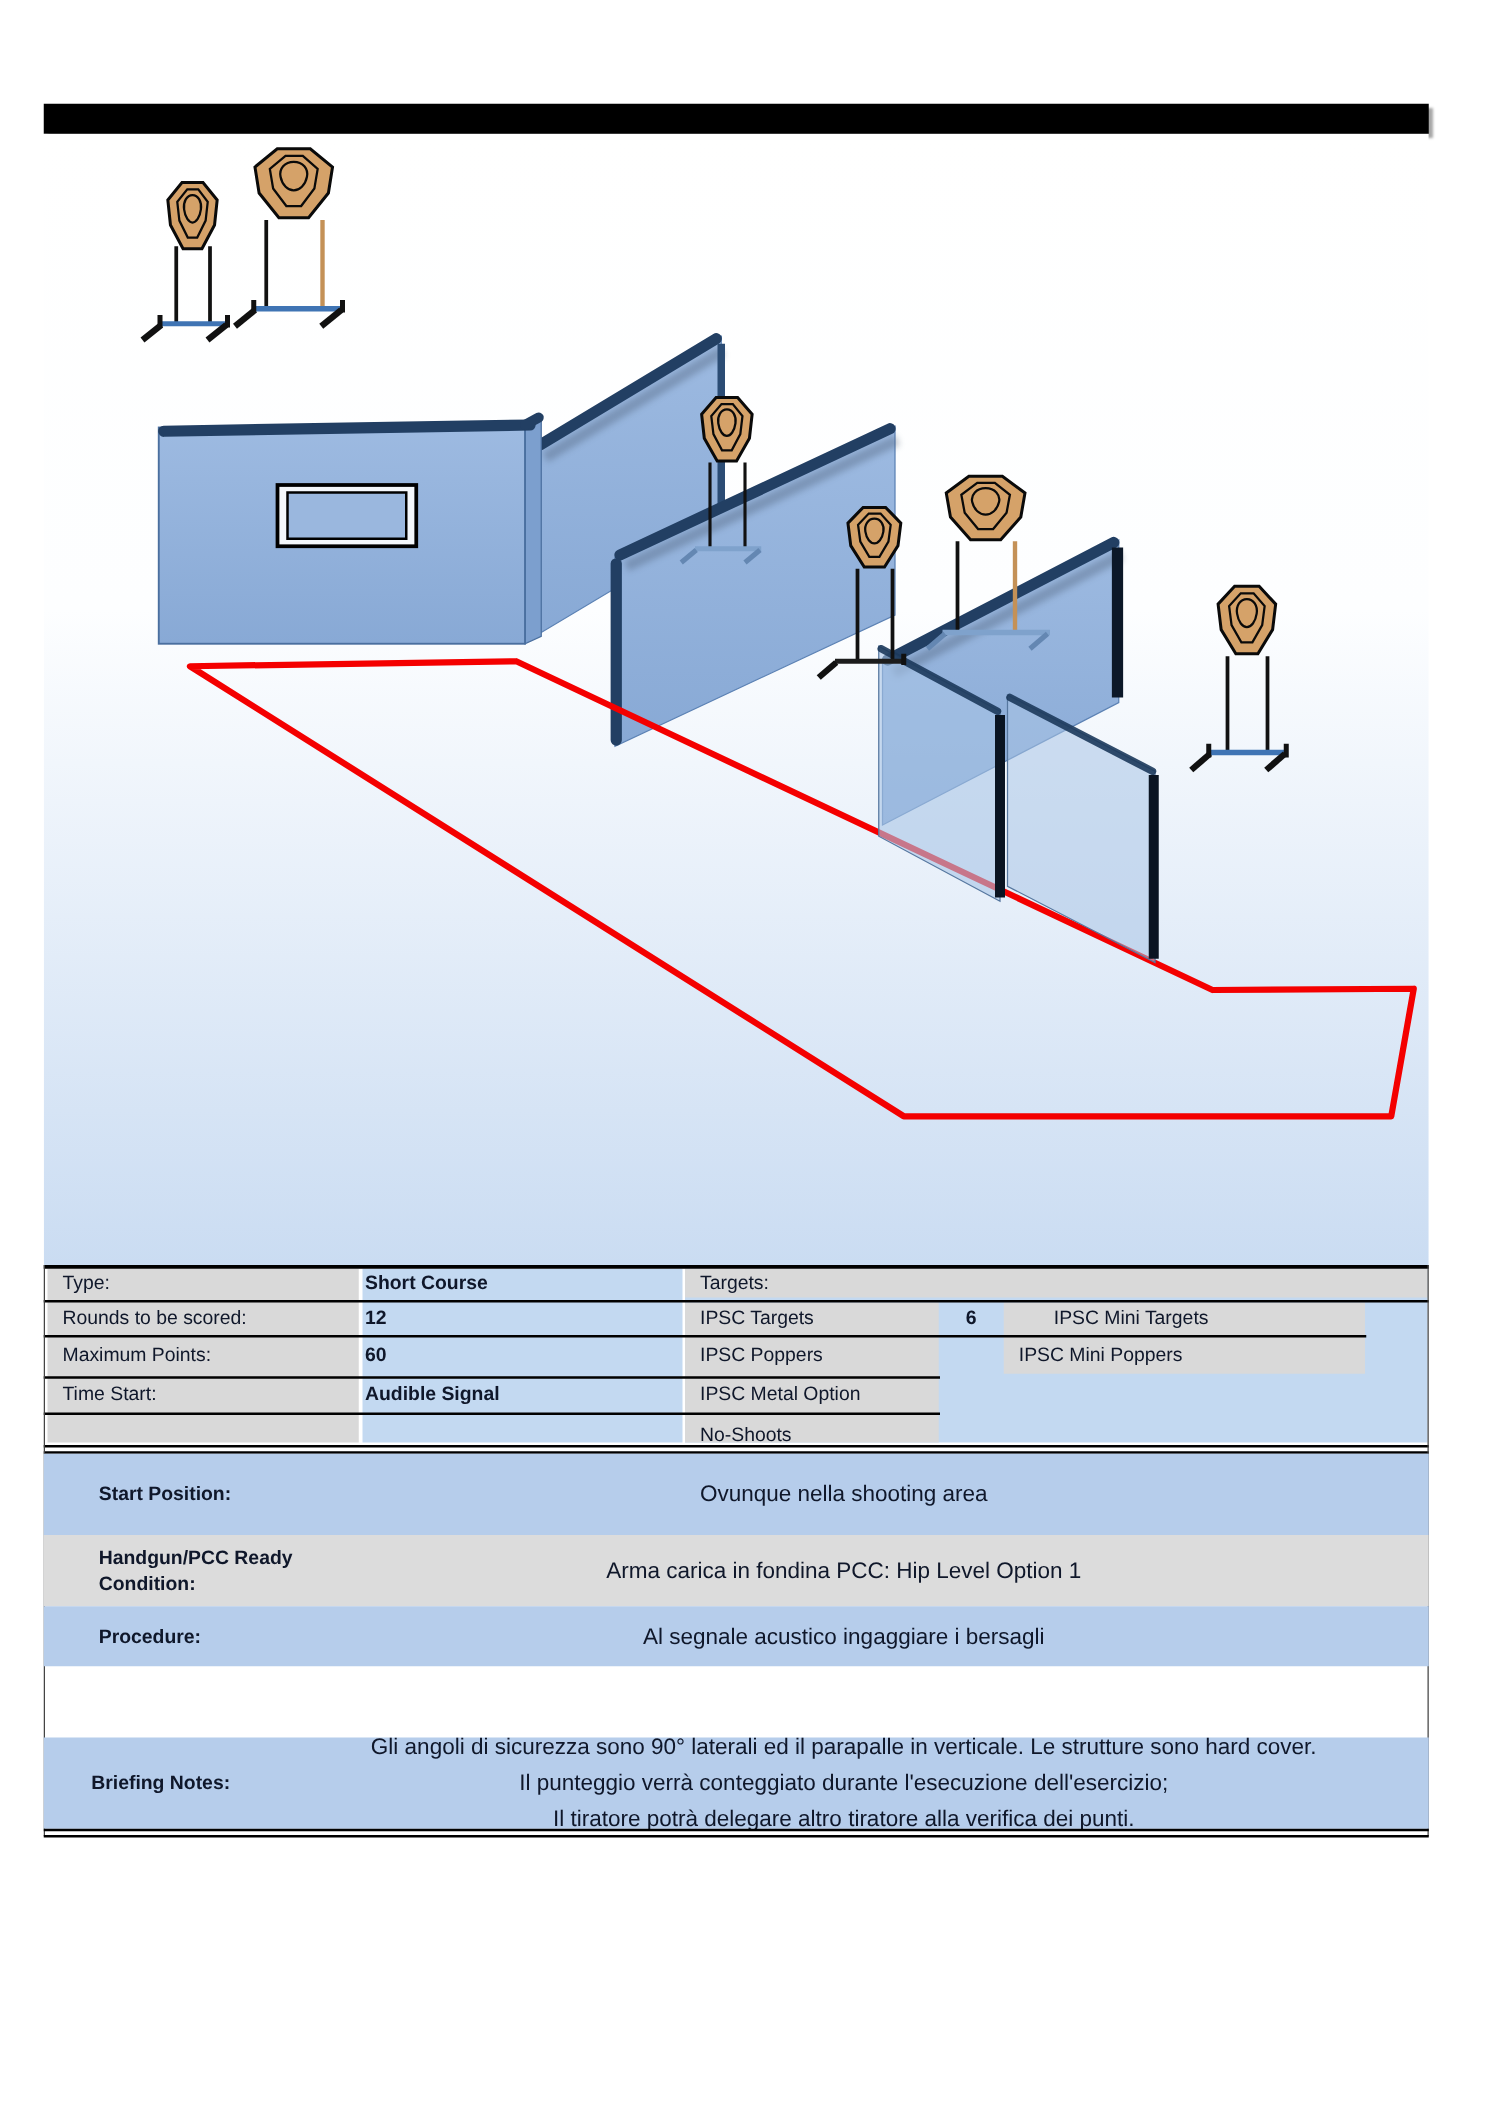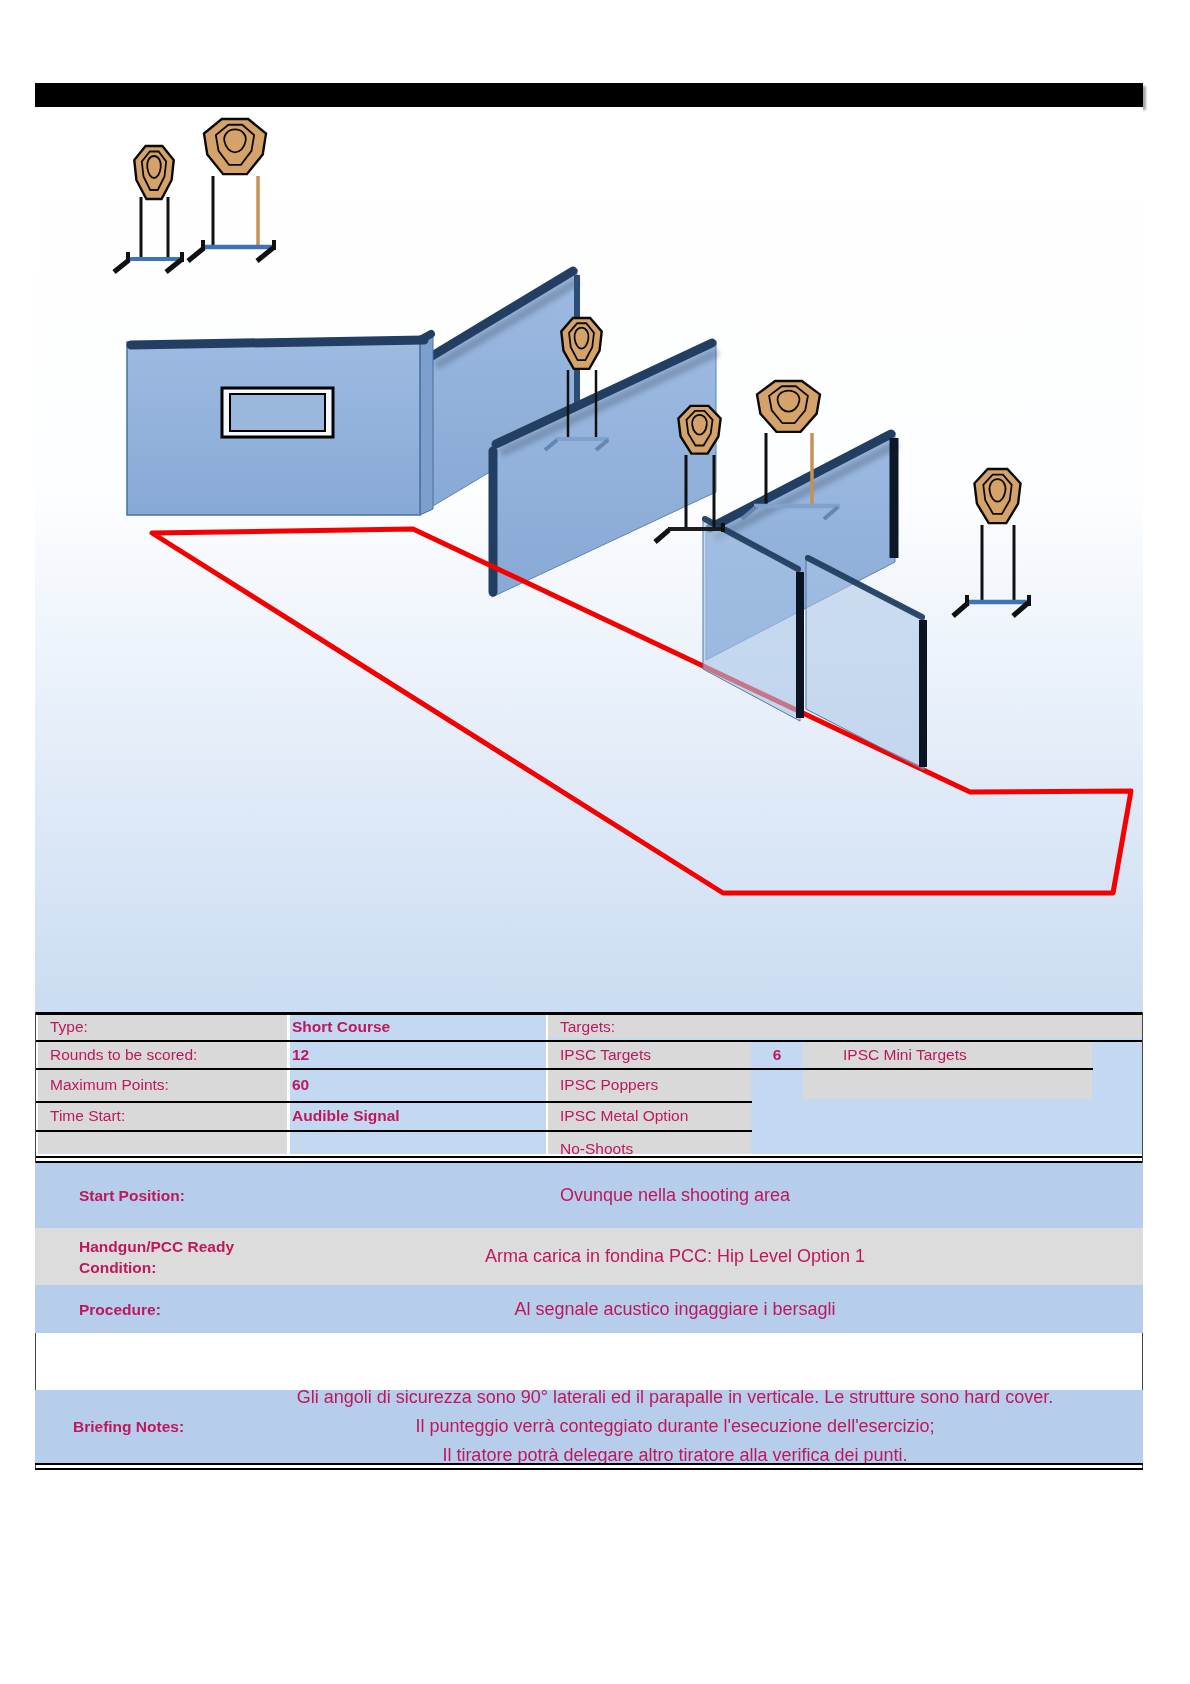--- a/index.html
+++ b/index.html
@@ -4,7 +4,7 @@
 <style>
   html,body{margin:0;padding:0;background:#ffffff;}
   .sheet{position:relative;width:1190px;height:1684px;background:#ffffff;overflow:hidden;
-         font-family:"Liberation Sans","DejaVu Sans",sans-serif;color:#be185d;}
+         font-family:"Liberation Sans","DejaVu Sans",sans-serif;color:#0f172a;}
   .black-bar{position:absolute;left:35px;top:83px;width:1108px;height:24px;background:#000;
              box-shadow:3px 3px 2px rgba(0,0,0,.35);}
   .diagram-svg{position:absolute;left:35px;top:107px;width:1108px;height:905px;display:block;}

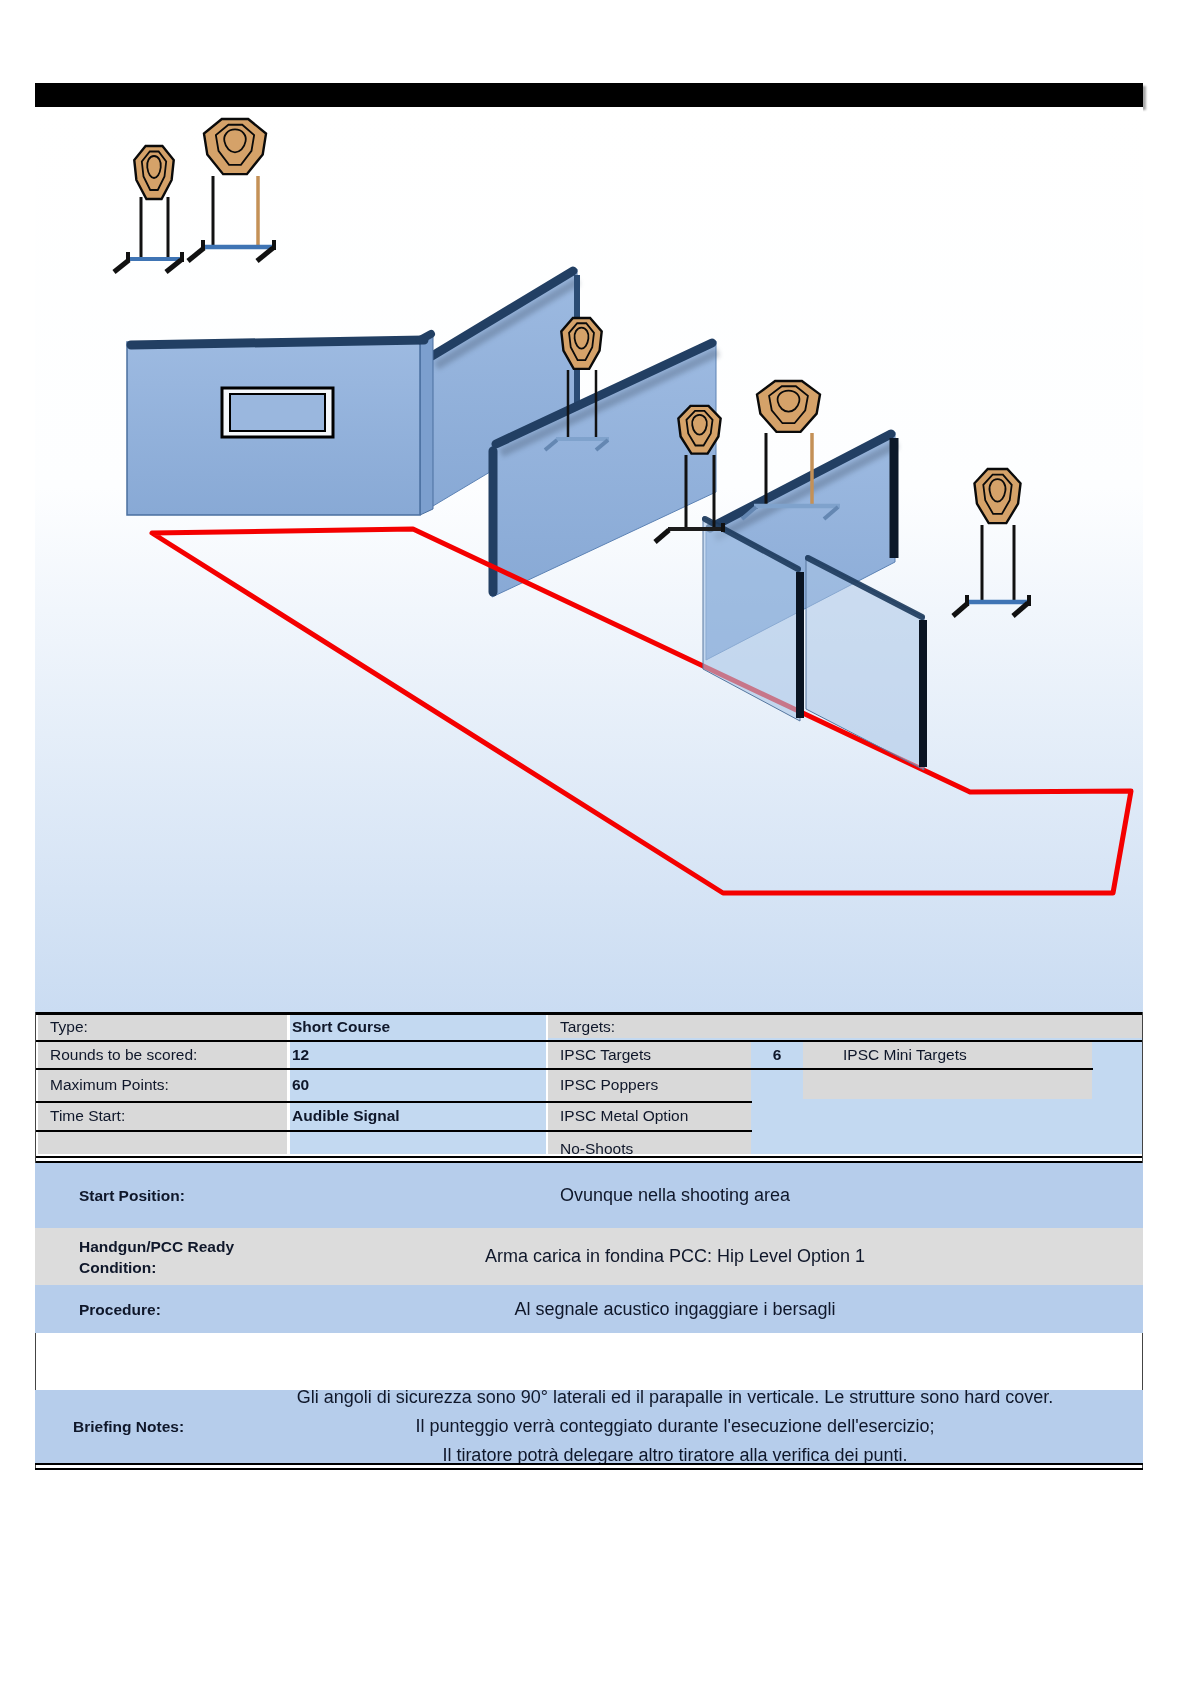--- a/index.html
+++ b/index.html
@@ -180,6 +180,7 @@
   <div class="cell pl" style="left:548px;top:1132px;width:203px;height:34px;">No-Shoots</div>
   <div class="cell bold" style="left:754px;top:1042px;width:46px;height:25px;justify-content:center;">6</div>
   <div class="cell pl" style="left:803px;top:1042px;width:289px;height:25px;padding-left:40px;">IPSC Mini Targets</div>
+  <div class="cell pl" style="left:803px;top:1070px;width:289px;height:29px;">IPSC Mini Poppers</div>
 
   <div class="hline" style="left:35px;top:1012px;width:1108px;height:3px;"></div>
   <div class="hline" style="left:35px;top:1040px;width:1108px;"></div>

